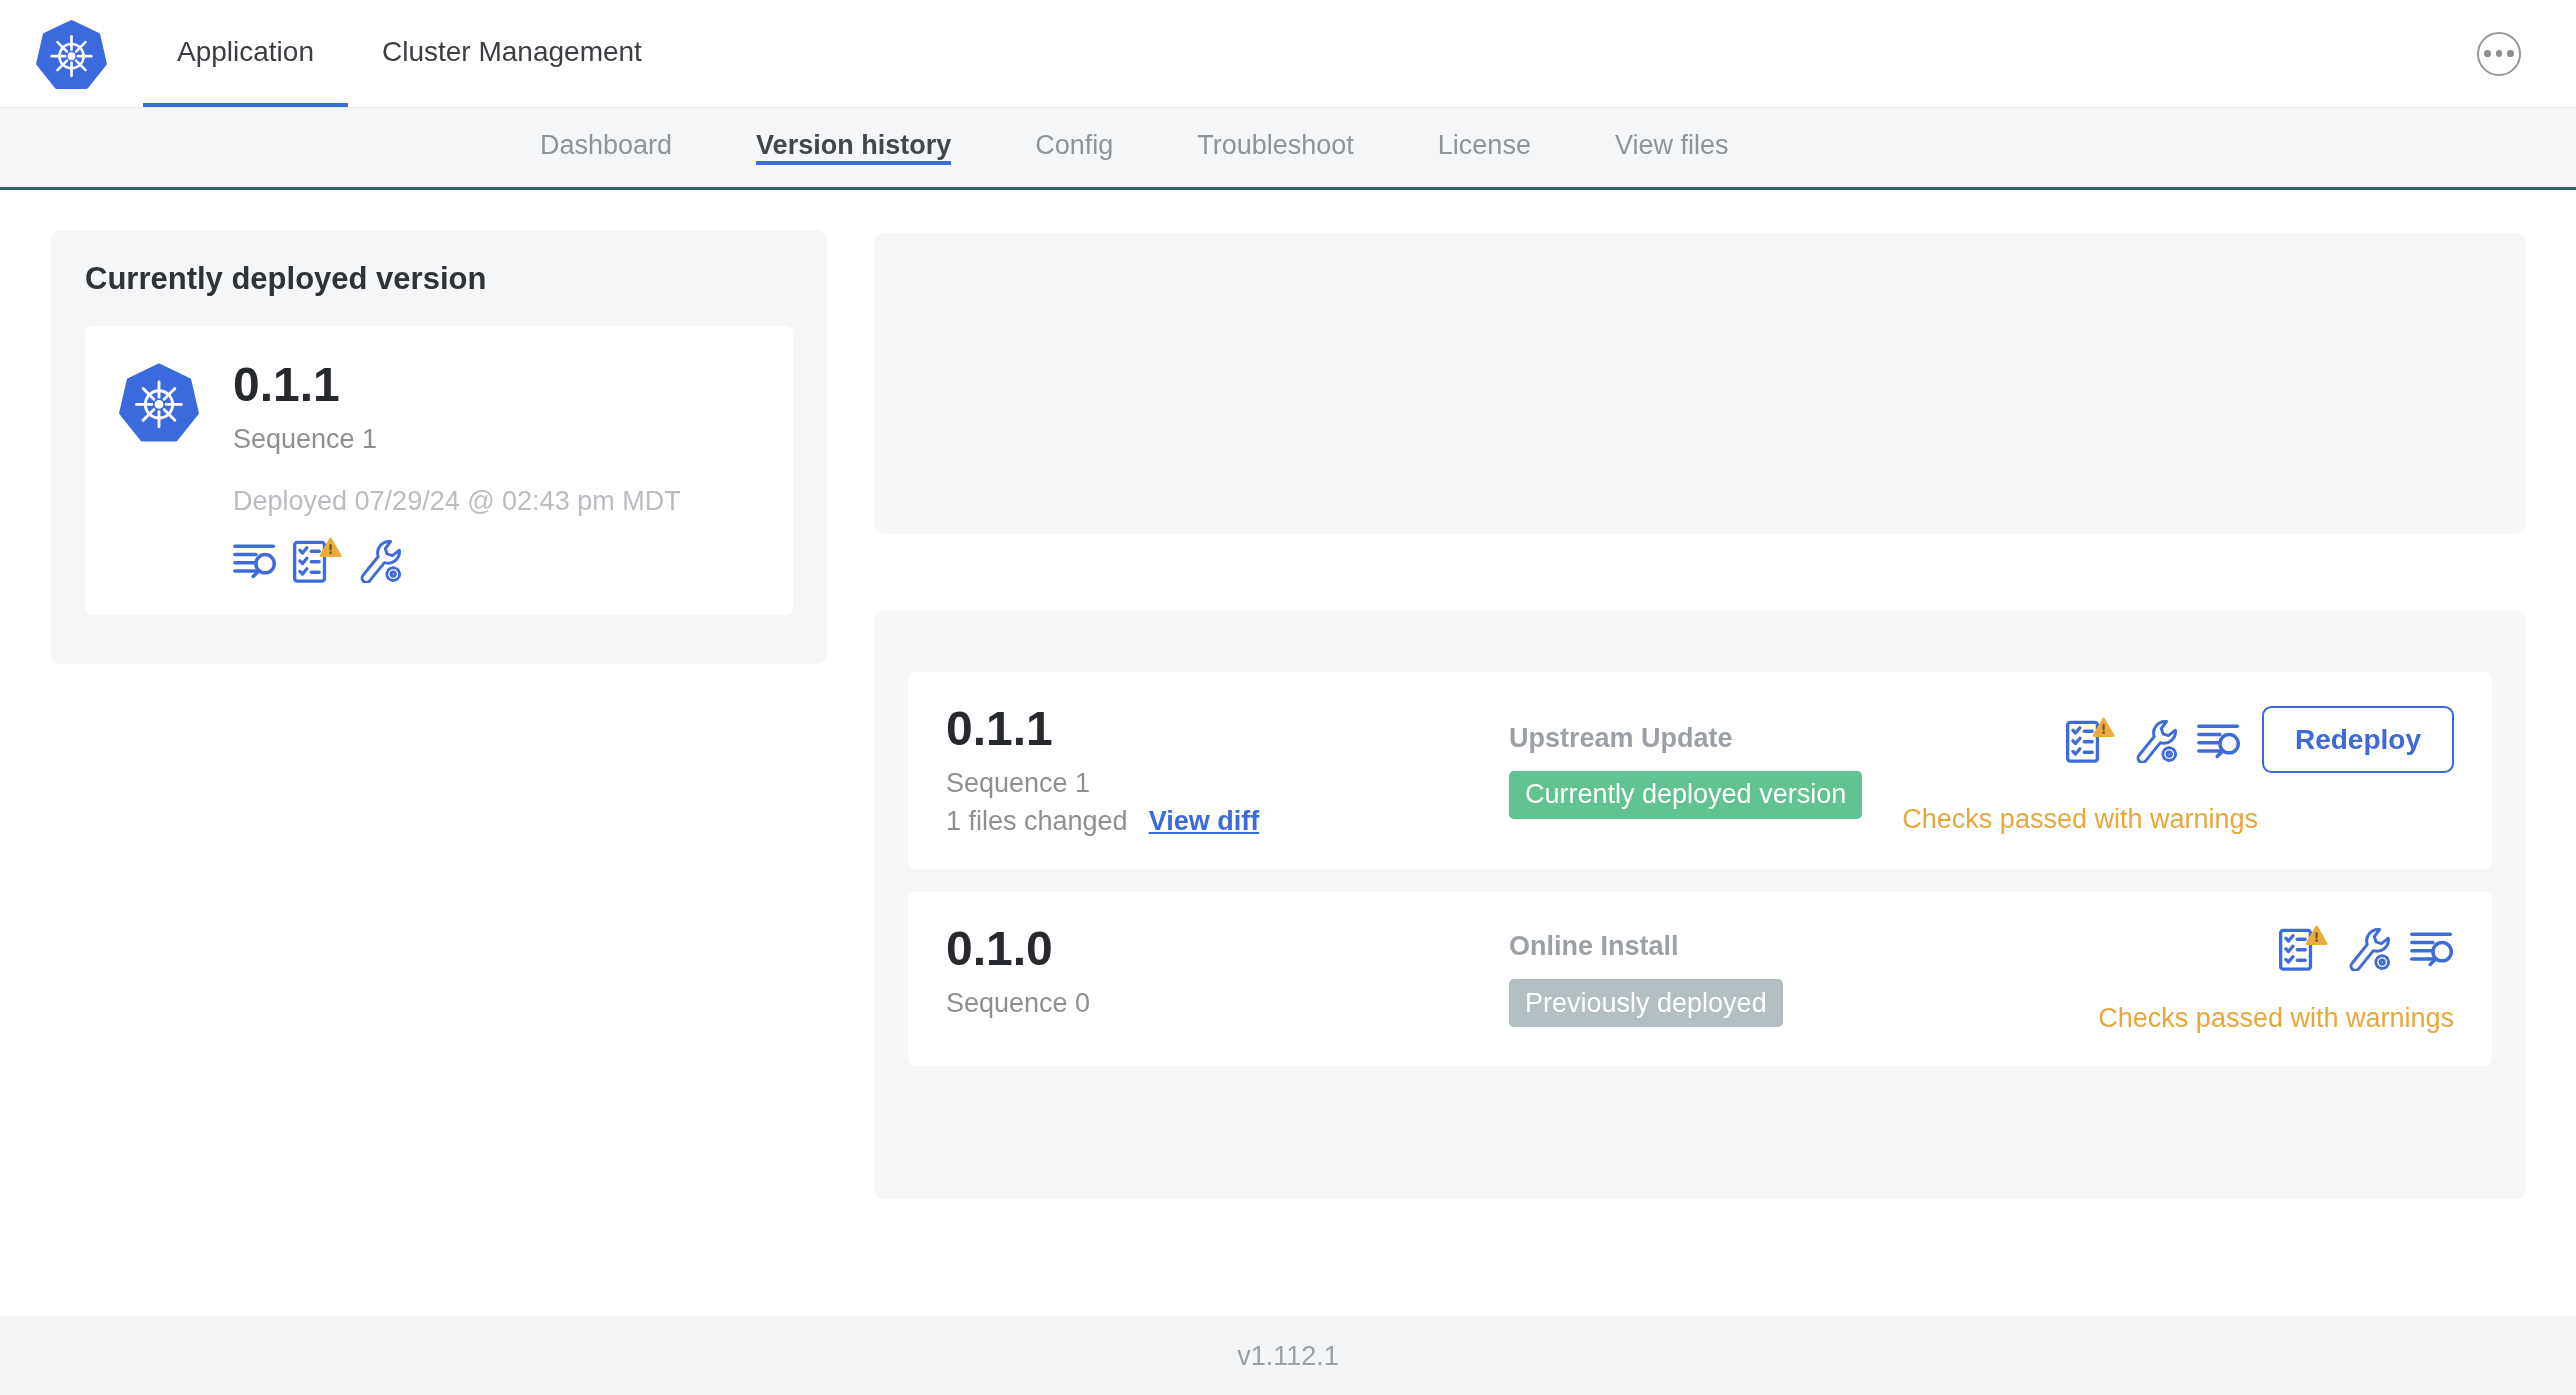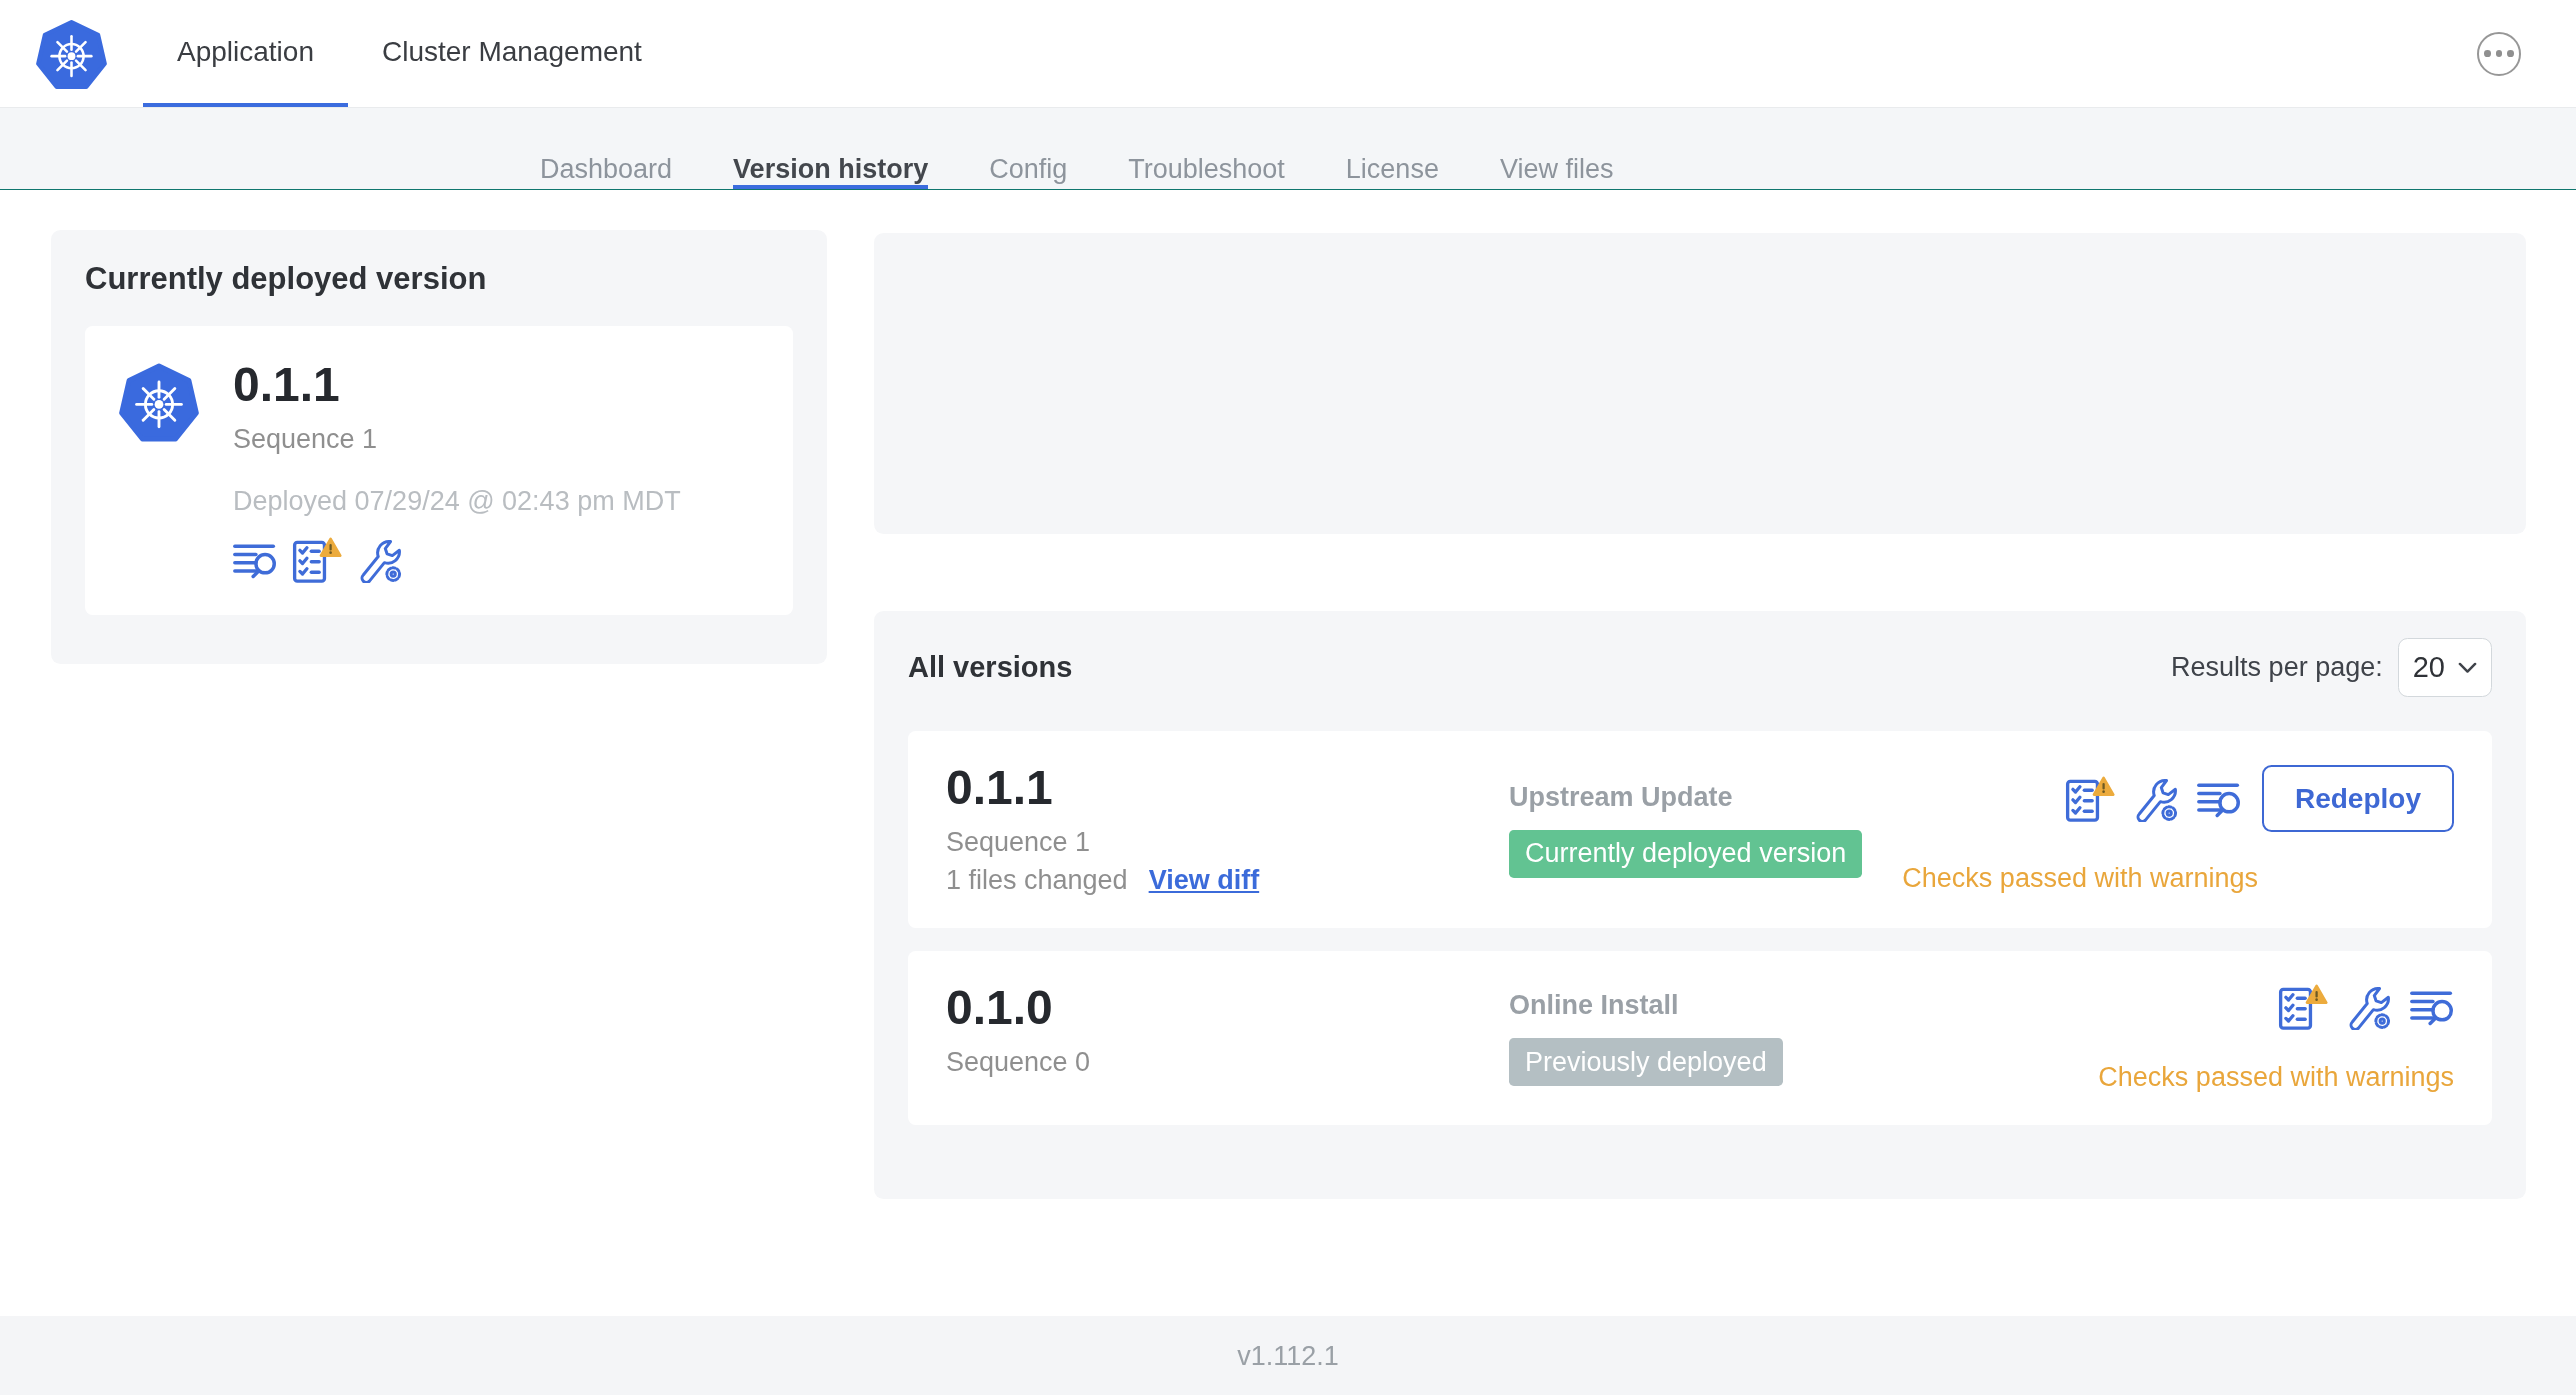--- a/index.html
+++ b/index.html
@@ -34,8 +34,8 @@
   
   .subnav {
     position:absolute; top:108px; left:0; right:0; height:82px;
-    background:#f4f6f8; border-bottom:1px solid #0f766e;
-    display:flex; align-items:flex-end; padding-left:540px; gap:61px;
+    background:#f4f6f8; border-bottom:3px solid #0f766e;
+    display:flex; align-items:center; padding-left:540px; gap:84px;
   }
   .subnav-tab {
     display:flex; align-items:center; font-size:27px; color:#8d949c;

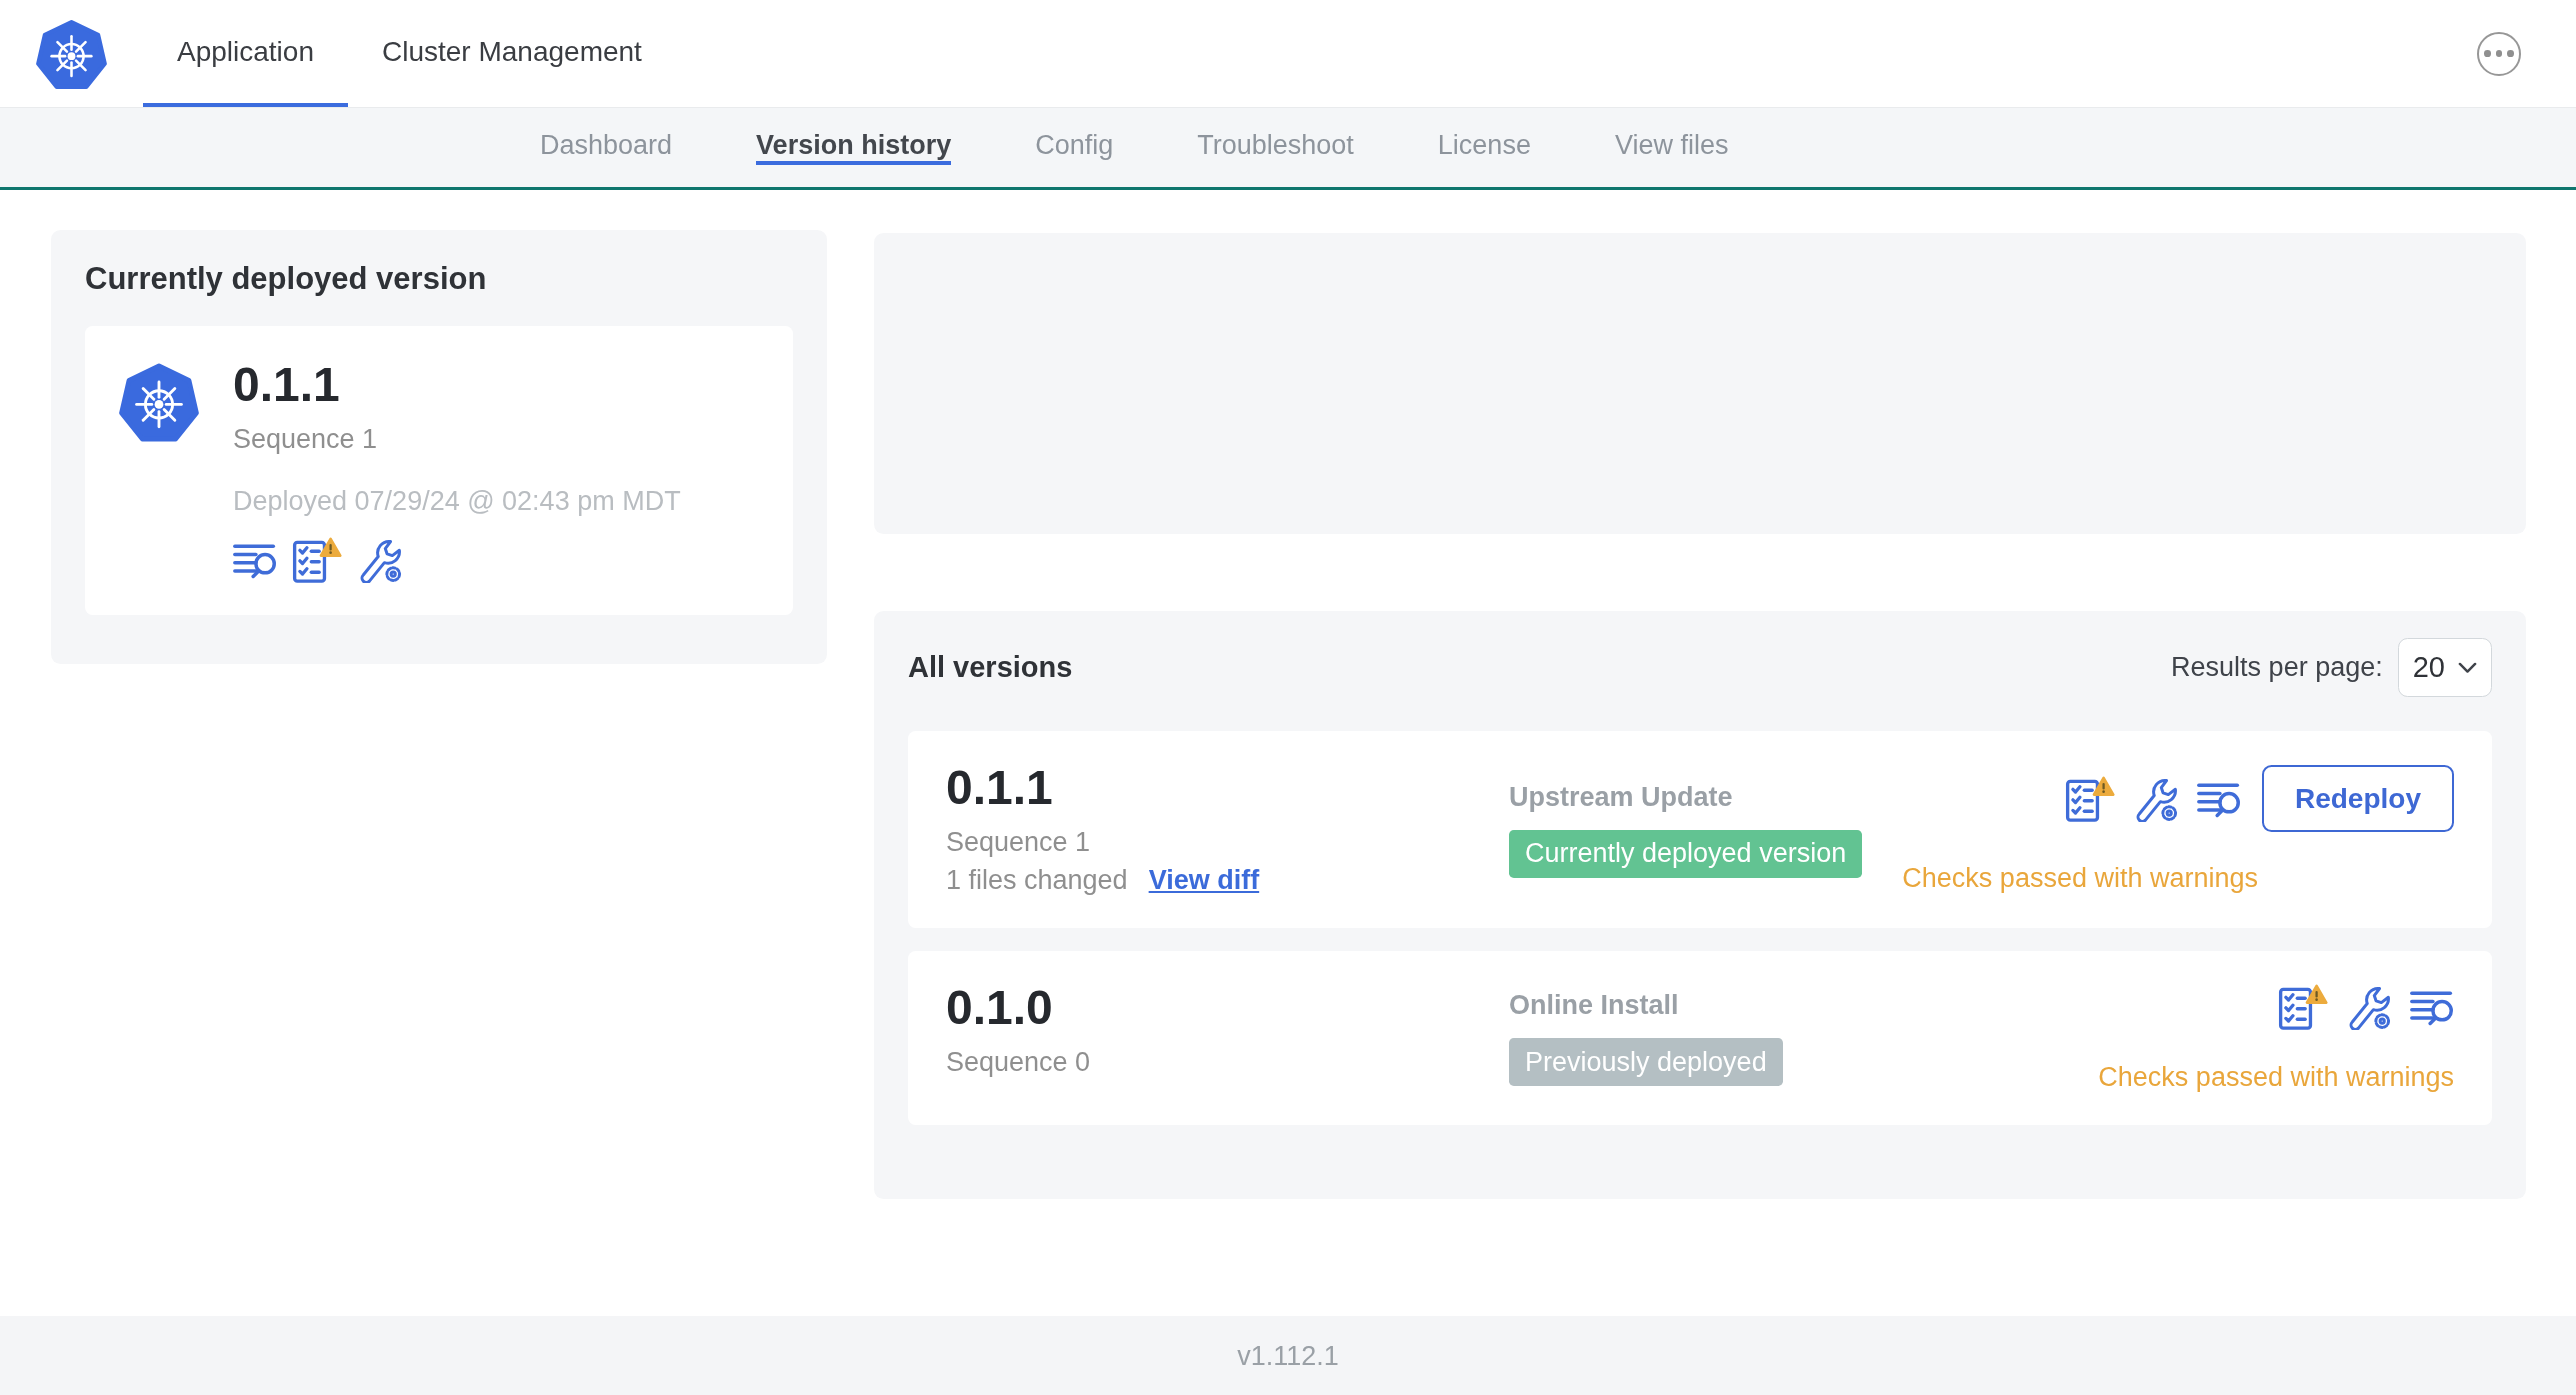--- a/index.html
+++ b/index.html
@@ -229,18 +229,6 @@
 </div>
 
 <div class="panel allversions-panel">
-  <div class="allversions-head">
-    <div class="panel-title">All versions</div>
-    <div class="rpp">
-      <span class="rpp-label">Results per page:</span>
-      <div class="rpp-select">
-        <span>20</span>
-        <svg width="19" height="11.5" viewBox="0 0 20 12">
-          <polyline points="2,2 10,10 18,2" fill="none" stroke="#3f434a" stroke-width="2.6" stroke-linecap="round" stroke-linejoin="round"></polyline>
-        </svg>
-      </div>
-    </div>
-  </div>
 
   <div class="white-card version-row">
     <div class="vr-left">

